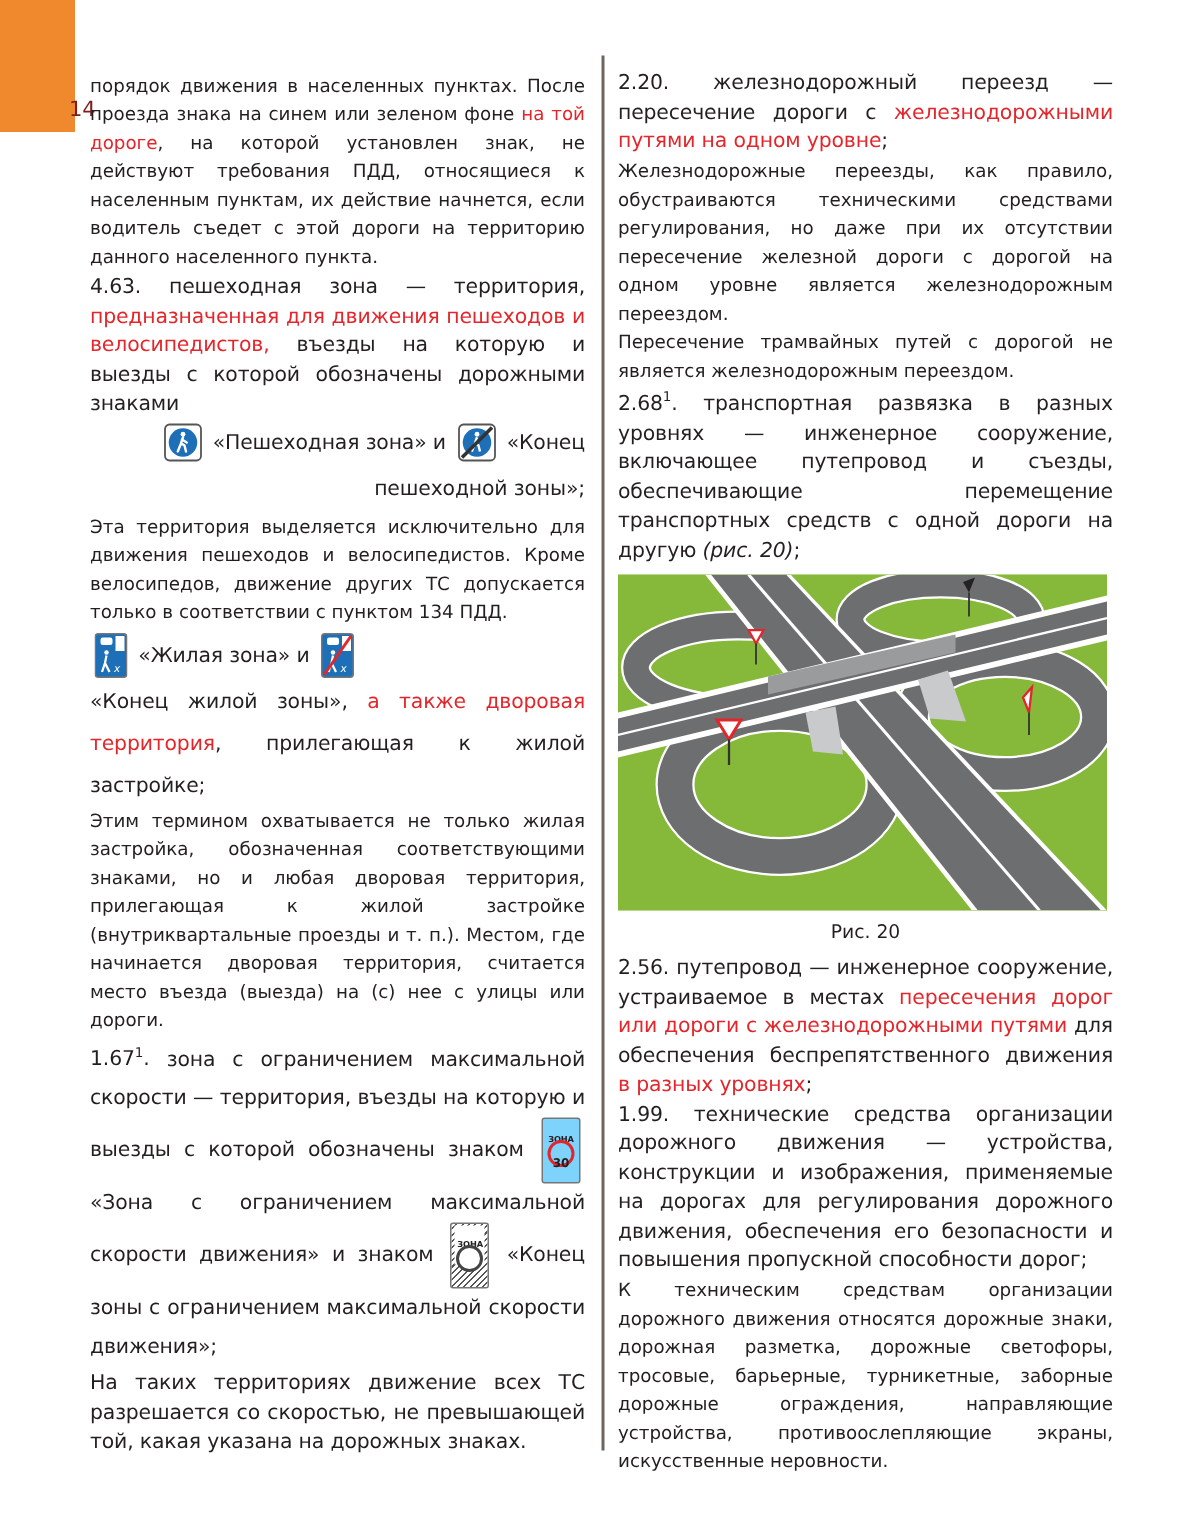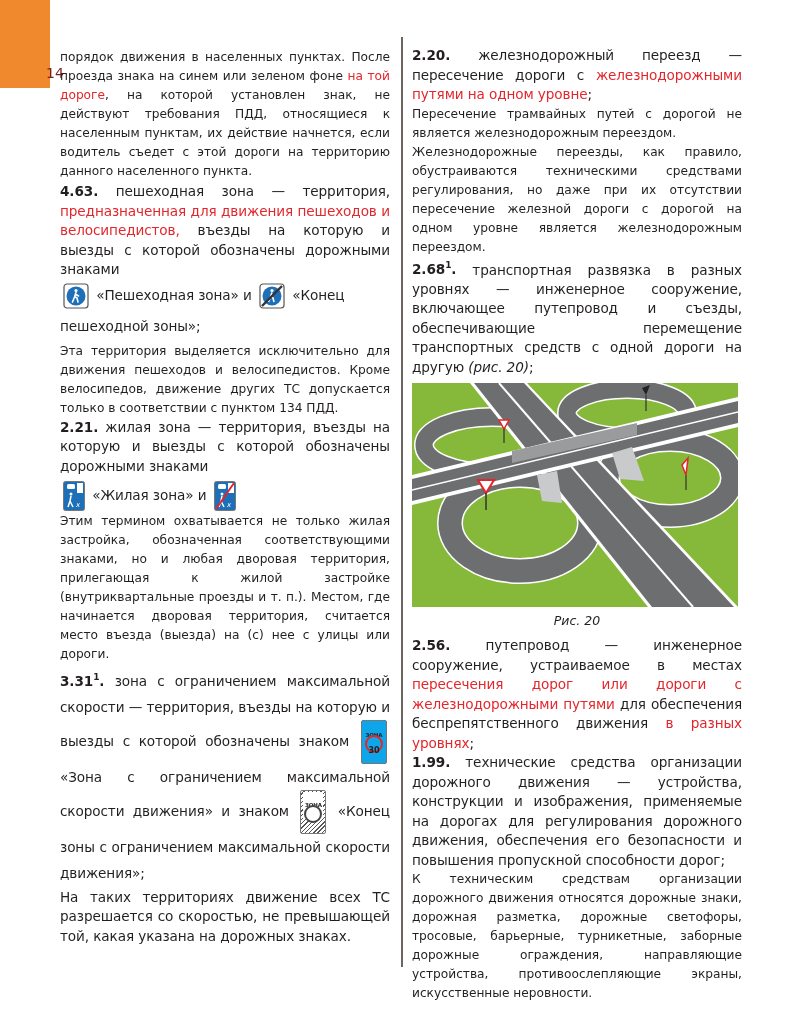--- a/index.html
+++ b/index.html
@@ -16,7 +16,7 @@
   .norm { font-size:13.6px; line-height:19.5px; text-align:justify; letter-spacing:-0.1px; }
   .it { font-size:12.2px; line-height:19px; text-align:justify; }
   .red { color:#e3262b; }
-  .num { font-weight:bold; }
+  .num { font-weight:normal; }
   .tall { line-height:31px; }
   .sign { display:inline-block; vertical-align:middle; margin:0 3px; }
   .figure { position:relative; width:326px; height:224px; margin:6px 0 0 0; overflow:hidden; background:#86b83a; }

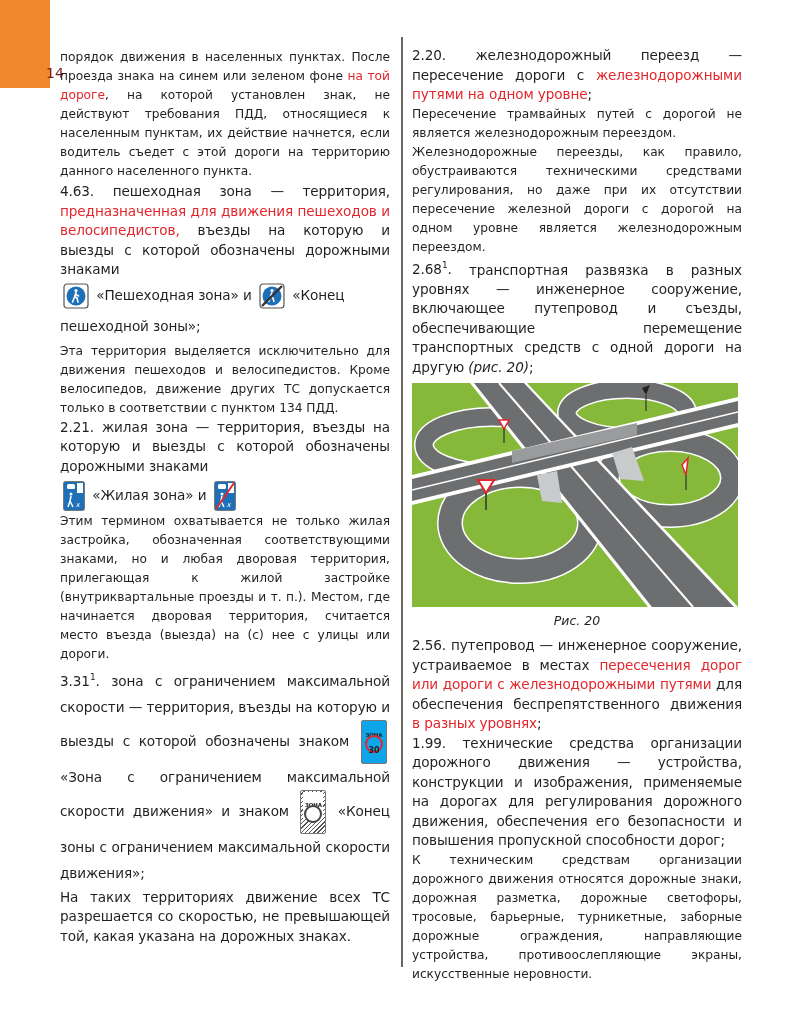--- a/index.html
+++ b/index.html
@@ -107,8 +107,8 @@
   <p class="norm">
     <span class="num">2.20.</span><span> железнодорожный переезд — пересечение дороги с </span><span class="red">железнодорожными путями на одном уровне</span><span>;</span>
   </p>
+  <p class="it">Железнодорожные переезды, как правило, обустраиваются техническими средствами регулирования, но даже при их отсутствии пересечение железной дороги с дорогой на одном уровне является железнодорожным переездом.</p>
   <p class="it">Пересечение трамвайных путей с дорогой не является железнодорожным переездом.</p>
-  <p class="it">Железнодорожные переезды, как правило, обустраиваются техническими средствами регулирования, но даже при их отсутствии пересечение железной дороги с дорогой на одном уровне является железнодорожным переездом.</p>
 
   <p class="norm">
     <span class="num"><span>2.68</span><sup style="font-size:9px">1</sup><span>.</span></span><span> транспортная развязка в разных уровнях — инженерное сооружение, включающее путепровод и съезды, обеспечивающие перемещение транспортных средств с одной дороги на другую </span><i>(рис. 20)</i><span>;</span>

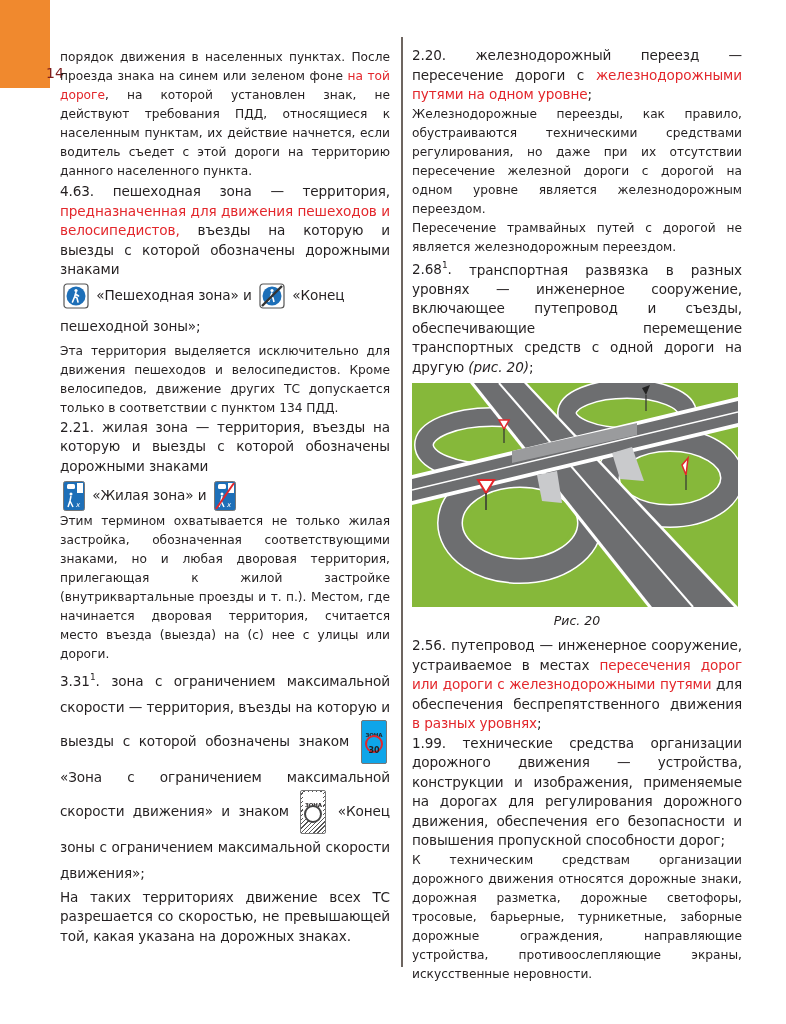--- a/index.html
+++ b/index.html
@@ -36,7 +36,7 @@
   <p class="norm" style="margin-top:1px">
     <span class="num">4.63.</span><span> пешеходная зона — территория, </span><span class="red">предназначенная для движения пешеходов и велосипедистов,</span><span> въезды на которую и выезды с которой обозначены дорожными знаками</span>
   </p>
-  <p class="norm tall" style="text-align:left">
+  <p class="norm tall" style="text-align:right">
     
     <svg class="sign" width="26" height="26" viewBox="0 0 26 26">
         <rect x="1" y="1" width="24" height="24" rx="3" fill="#fff" stroke="#555" stroke-width="1.2"></rect>

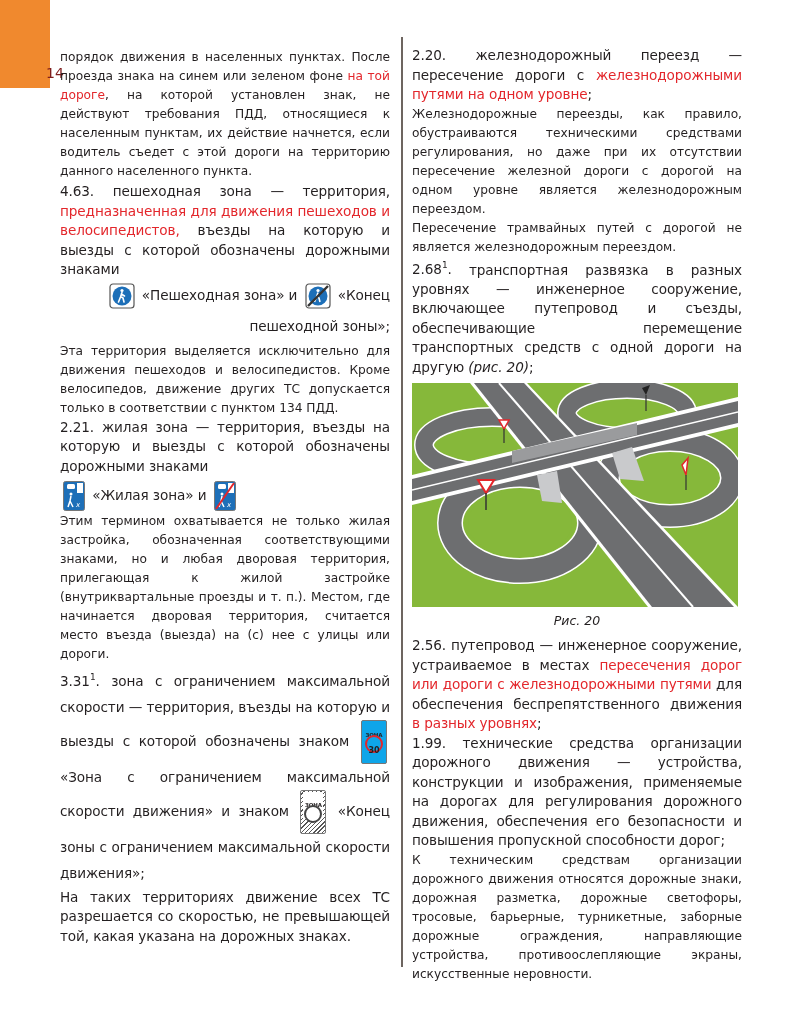--- a/index.html
+++ b/index.html
@@ -57,9 +57,6 @@
 
   <p class="it" style="margin-top:0">Эта территория выделяется исключительно для движения пешеходов и велосипедистов. Кроме велосипедов, движение других ТС допускается только в соответствии с пунктом 134 ПДД.</p>
 
-  <p class="norm">
-    <span class="num">2.21.</span><span> жилая зона — территория, въезды на которую и выезды с которой обозначены дорожными знаками</span>
-  </p>
   <p class="norm" style="line-height:34px;text-align:left;margin-top:2px">
     <svg class="sign" width="22" height="30" viewBox="0 0 22 30">
         <rect x="0.5" y="0.5" width="21" height="29" rx="2" fill="#1d6fb8" stroke="#777"></rect>

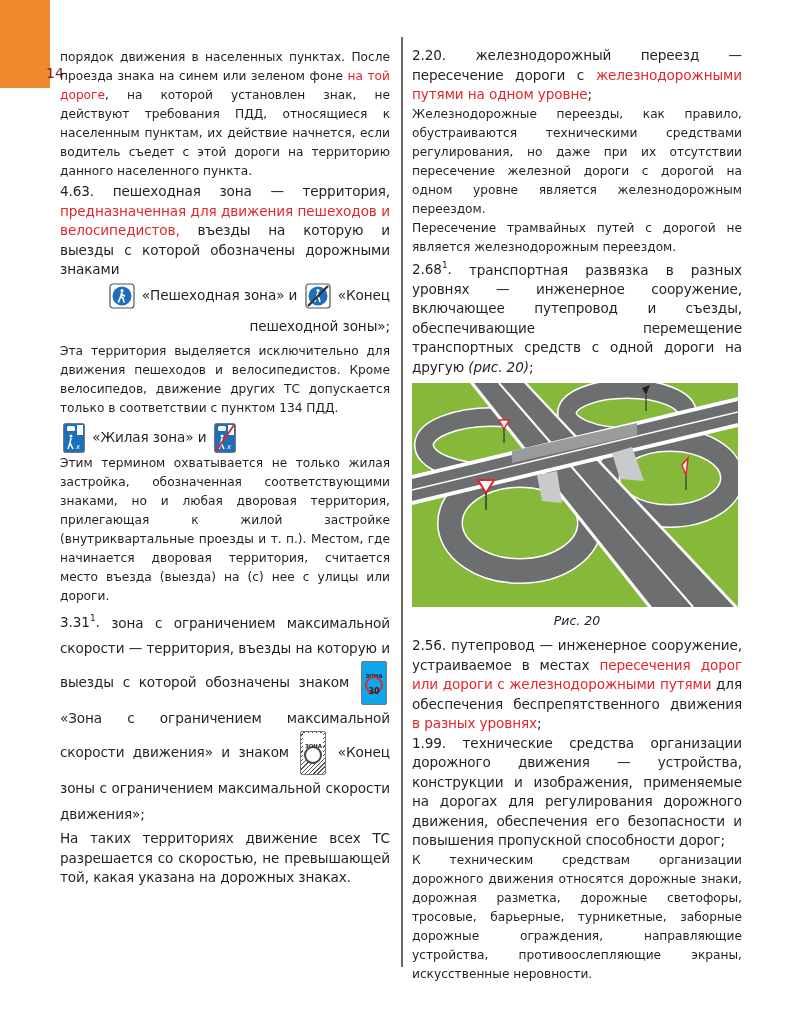--- a/index.html
+++ b/index.html
@@ -76,6 +76,9 @@
         <text x="13" y="26" font-size="7" fill="#fff" font-style="italic" font-family="DejaVu Sans, sans-serif">x</text>
         <line x1="2" y1="28" x2="20" y2="2" stroke="#e3262b" stroke-width="2"></line>
       </svg>
+  </p>
+  <p class="norm" style="line-height:28px">
+    <span>«Конец жилой зоны», </span><span class="red">а также дворовая территория</span><span>, прилегающая к жилой застройке;</span>
   </p>
 
   <p class="it">Этим термином охватывается не только жилая застройка, обозначенная соответствующими знаками, но и любая дворовая территория, прилегающая к жилой застройке (внутриквартальные проезды и т. п.). Местом, где начинается дворовая территория, считается место въезда (выезда) на (с) нее с улицы или дороги.</p>

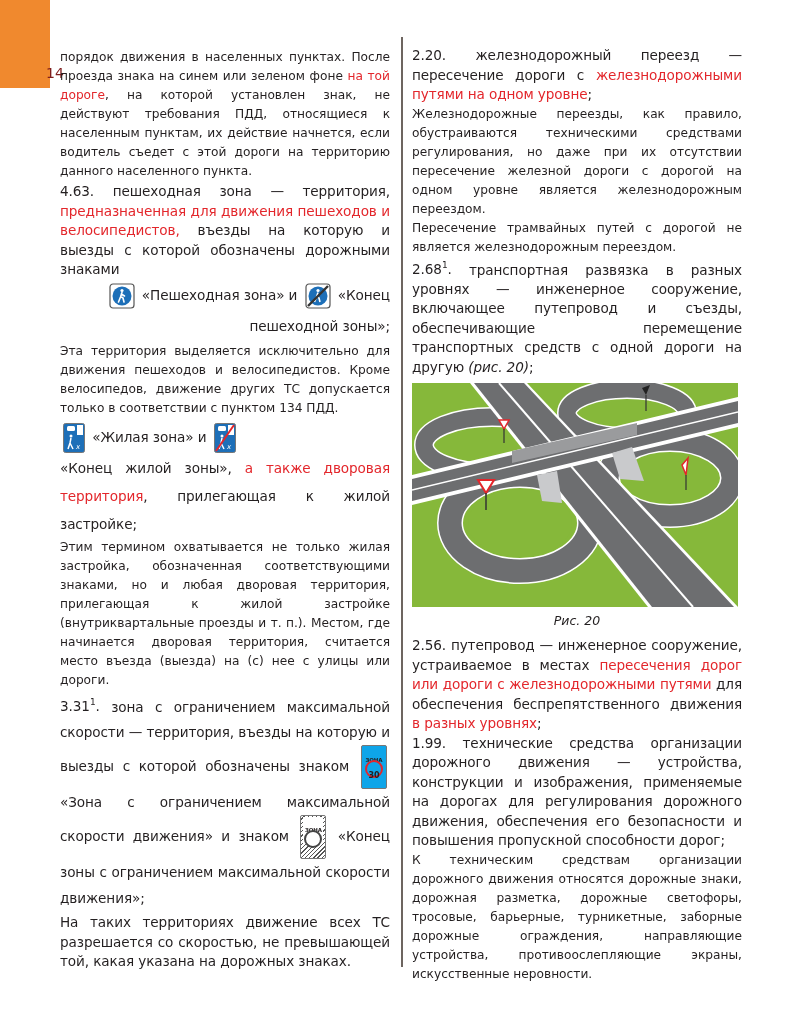--- a/index.html
+++ b/index.html
@@ -20,7 +20,7 @@
   .tall { line-height:31px; }
   .sign { display:inline-block; vertical-align:middle; margin:0 3px; }
   .figure { position:relative; width:326px; height:224px; margin:6px 0 0 0; overflow:hidden; background:#86b83a; }
-  .caption { text-align:center; font-style:italic; font-size:12.5px; margin:6px 0 8px 0; }
+  .caption { text-align:center; font-size:12.5px; margin:6px 0 8px 0; }
 </style>
 </head>
 <body>

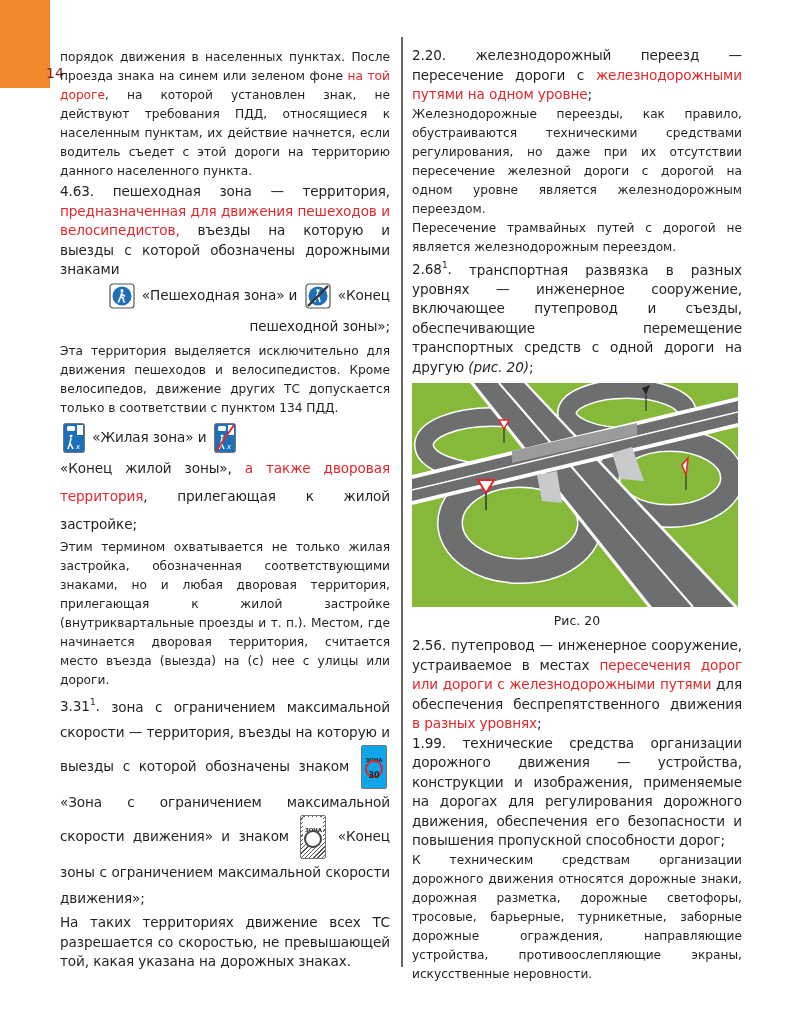--- a/index.html
+++ b/index.html
@@ -84,7 +84,7 @@
   <p class="it">Этим термином охватывается не только жилая застройка, обозначенная соответствующими знаками, но и любая дворовая территория, прилегающая к жилой застройке (внутриквартальные проезды и т. п.). Местом, где начинается дворовая территория, считается место въезда (выезда) на (с) нее с улицы или дороги.</p>
 
   <p class="norm" style="line-height:26px">
-    <span class="num"><span>3.31</span><sup style="font-size:9px">1</sup><span>.</span></span><span> зона с ограничением максимальной скорости — территория, въезды на которую и выезды с которой обозначены знаком</span>
+    <span class="num"><span>1.67</span><sup style="font-size:9px">1</sup><span>.</span></span><span> зона с ограничением максимальной скорости — территория, въезды на которую и выезды с которой обозначены знаком</span>
     <span class="sign" style="width:24px;height:42px;border:1.5px solid #777;border-radius:2px;background:#0ea5e9;position:relative;vertical-align:middle">
       <span style="position:absolute;top:1px;left:0;width:24px;text-align:center;font-size:5.5px;font-weight:bold">ЗОНА</span>
       <span style="position:absolute;top:14px;left:3px;width:14px;height:14px;border:2.5px solid #e3262b;border-radius:50%;"></span>

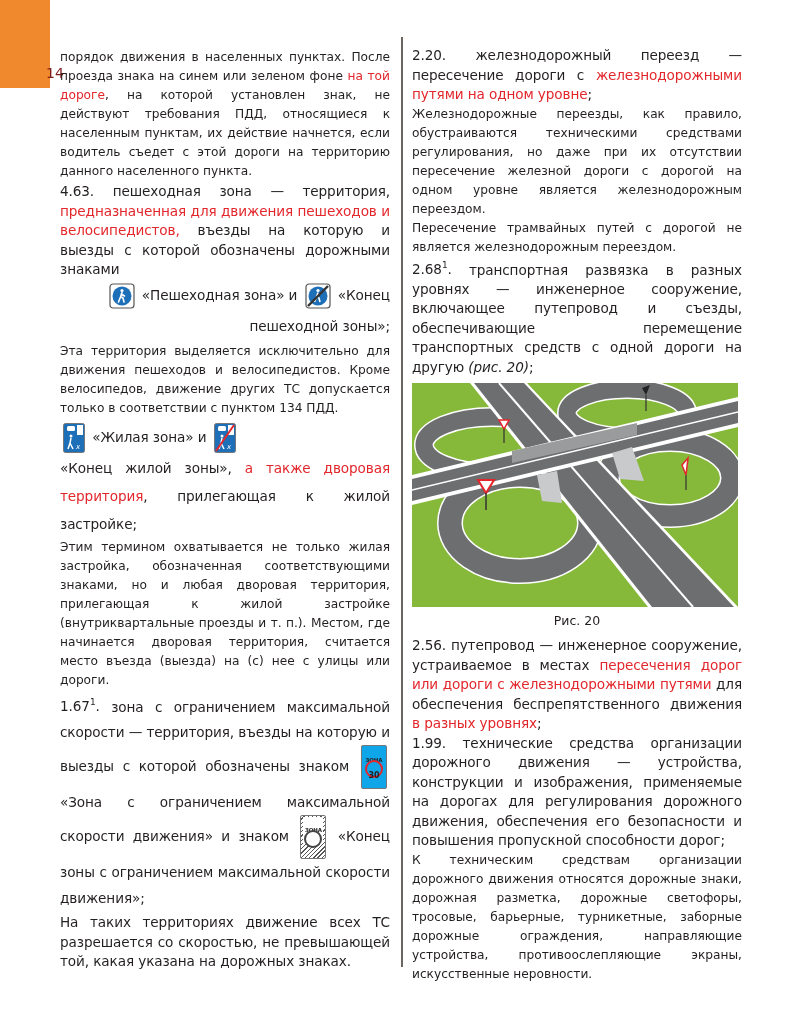--- a/index.html
+++ b/index.html
@@ -85,7 +85,7 @@
 
   <p class="norm" style="line-height:26px">
     <span class="num"><span>1.67</span><sup style="font-size:9px">1</sup><span>.</span></span><span> зона с ограничением максимальной скорости — территория, въезды на которую и выезды с которой обозначены знаком</span>
-    <span class="sign" style="width:24px;height:42px;border:1.5px solid #777;border-radius:2px;background:#0ea5e9;position:relative;vertical-align:middle">
+    <span class="sign" style="width:24px;height:42px;border:1.5px solid #777;border-radius:2px;background:#7dd3fc;position:relative;vertical-align:middle">
       <span style="position:absolute;top:1px;left:0;width:24px;text-align:center;font-size:5.5px;font-weight:bold">ЗОНА</span>
       <span style="position:absolute;top:14px;left:3px;width:14px;height:14px;border:2.5px solid #e3262b;border-radius:50%;"></span>
       <span style="position:absolute;top:17px;left:0;width:24px;text-align:center;font-size:8px;font-weight:bold">30</span>

